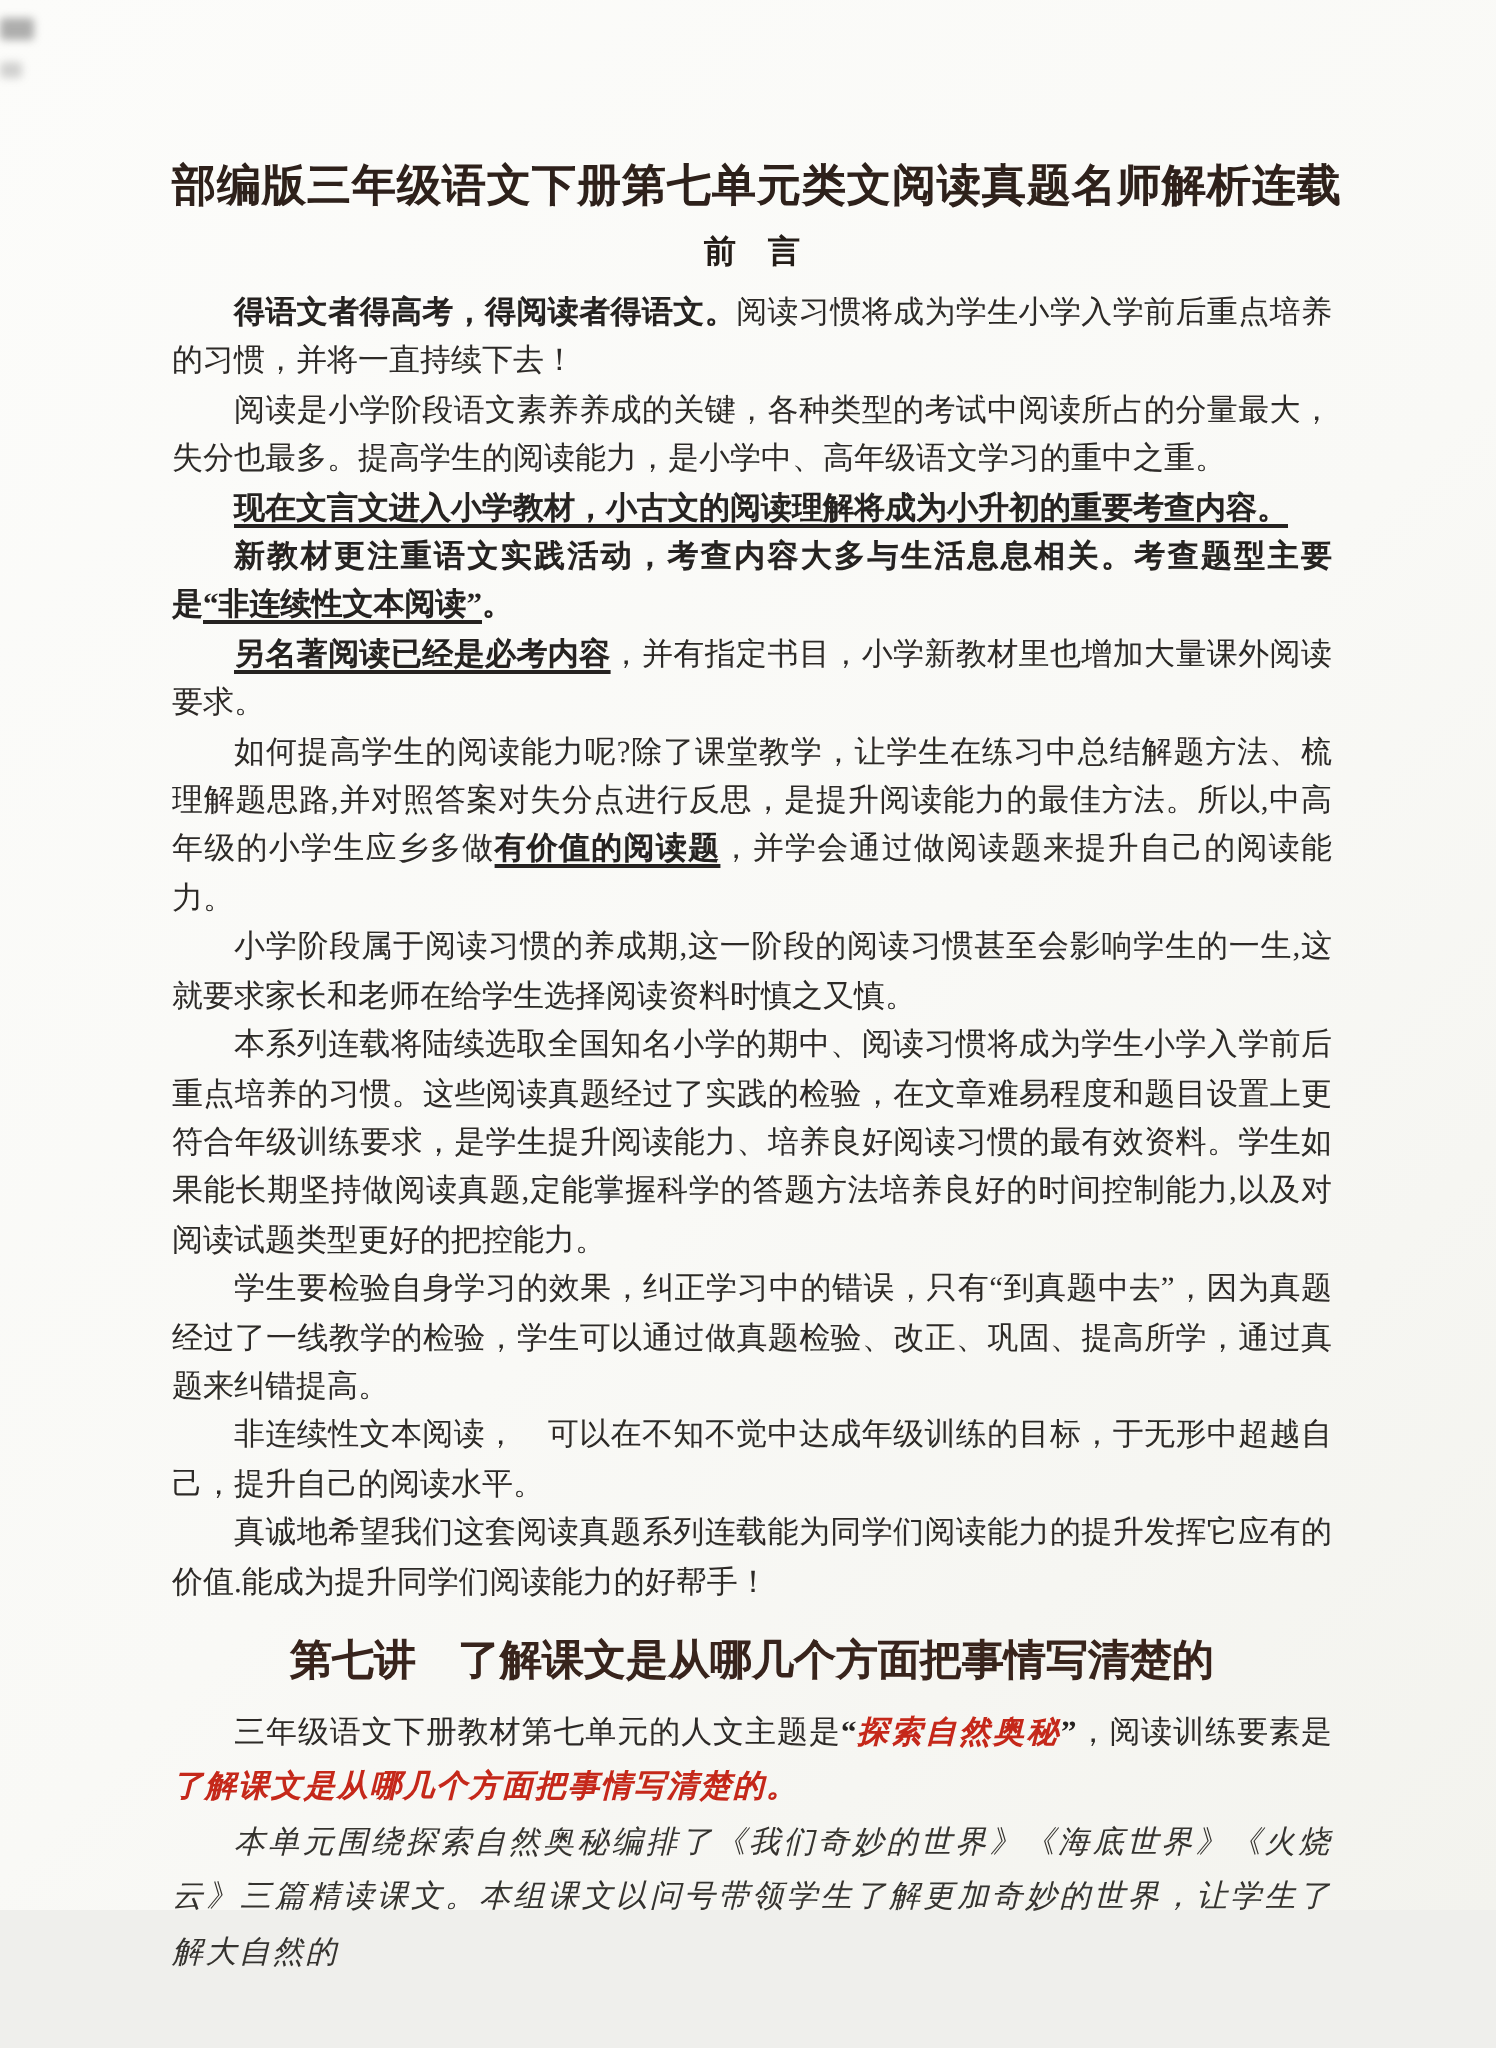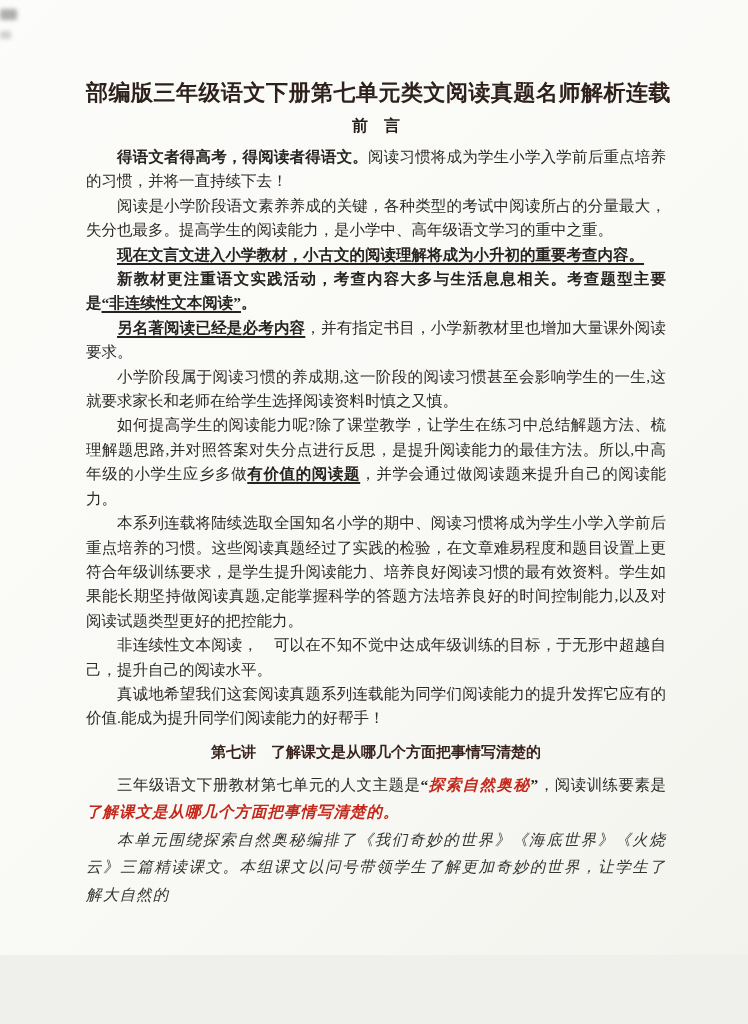--- a/index.html
+++ b/index.html
@@ -70,8 +70,8 @@
       <p class="para"><span class="s-bu">现在文言文进入小学教材，小古文的阅读理解将成为小升初的重要考查内容。</span></p>
       <p class="para"><span class="s-b">新教材更注重语文实践活动，考查内容大多与生活息息相关。考查题型主要是</span><span class="s-bu">“非连续性文本阅读”</span><span class="s-b">。</span></p>
       <p class="para"><span class="s-bu">另名著阅读已经是必考内容</span><span class="s-n">，并有指定书目，小学新教材里也增加大量课外阅读要求。</span></p>
+      <p class="para"><span class="s-n">如何提高学生的阅读能力呢?除了课堂教学，让学生在练习中总结解题方法、梳理解题思路,并对照答案对失分点进行反思，是提升阅读能力的最佳方法。所以,中高年级的小学生应乡多做</span><span class="s-bu">有价值的阅读题</span><span class="s-n">，并学会通过做阅读题来提升自己的阅读能力。</span></p>
       <p class="para"><span class="s-n">小学阶段属于阅读习惯的养成期,这一阶段的阅读习惯甚至会影响学生的一生,这就要求家长和老师在给学生选择阅读资料时慎之又慎。</span></p>
-      <p class="para"><span class="s-n">如何提高学生的阅读能力呢?除了课堂教学，让学生在练习中总结解题方法、梳理解题思路,并对照答案对失分点进行反思，是提升阅读能力的最佳方法。所以,中高年级的小学生应乡多做</span><span class="s-bu">有价值的阅读题</span><span class="s-n">，并学会通过做阅读题来提升自己的阅读能力。</span></p>
       <p class="para"><span class="s-n">本系列连载将陆续选取全国知名小学的期中、阅读习惯将成为学生小学入学前后重点培养的习惯。这些阅读真题经过了实践的检验，在文章难易程度和题目设置上更符合年级训练要求，是学生提升阅读能力、培养良好阅读习惯的最有效资料。学生如果能长期坚持做阅读真题,定能掌握科学的答题方法培养良好的时间控制能力,以及对阅读试题类型更好的把控能力。</span></p>
       <p class="para"><span class="s-n">非连续性文本阅读，　可以在不知不觉中达成年级训练的目标，于无形中超越自己，提升自己的阅读水平。</span></p>
       <p class="para"><span class="s-n">真诚地希望我们这套阅读真题系列连载能为同学们阅读能力的提升发挥它应有的价值.能成为提升同学们阅读能力的好帮手！</span></p>

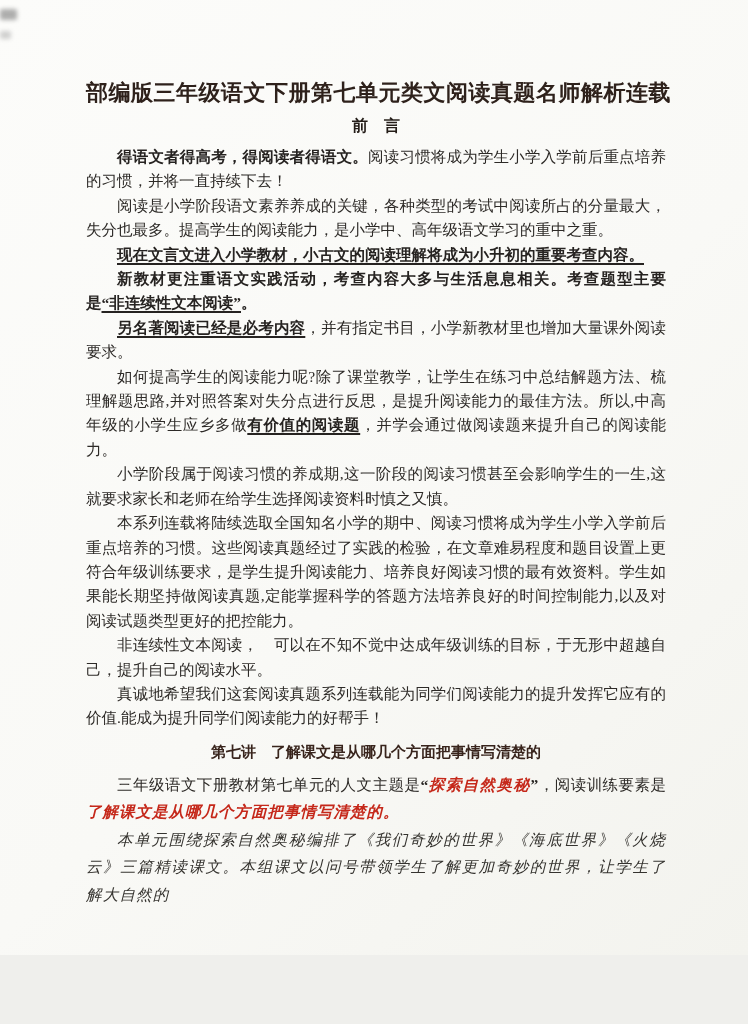--- a/index.html
+++ b/index.html
@@ -73,6 +73,7 @@
       <p class="para"><span class="s-n">如何提高学生的阅读能力呢?除了课堂教学，让学生在练习中总结解题方法、梳理解题思路,并对照答案对失分点进行反思，是提升阅读能力的最佳方法。所以,中高年级的小学生应乡多做</span><span class="s-bu">有价值的阅读题</span><span class="s-n">，并学会通过做阅读题来提升自己的阅读能力。</span></p>
       <p class="para"><span class="s-n">小学阶段属于阅读习惯的养成期,这一阶段的阅读习惯甚至会影响学生的一生,这就要求家长和老师在给学生选择阅读资料时慎之又慎。</span></p>
       <p class="para"><span class="s-n">本系列连载将陆续选取全国知名小学的期中、阅读习惯将成为学生小学入学前后重点培养的习惯。这些阅读真题经过了实践的检验，在文章难易程度和题目设置上更符合年级训练要求，是学生提升阅读能力、培养良好阅读习惯的最有效资料。学生如果能长期坚持做阅读真题,定能掌握科学的答题方法培养良好的时间控制能力,以及对阅读试题类型更好的把控能力。</span></p>
+      <p class="para"><span class="s-n">学生要检验自身学习的效果，纠正学习中的错误，只有“到真题中去”，因为真题经过了一线教学的检验，学生可以通过做真题检验、改正、巩固、提高所学，通过真题来纠错提高。</span></p>
       <p class="para"><span class="s-n">非连续性文本阅读，　可以在不知不觉中达成年级训练的目标，于无形中超越自己，提升自己的阅读水平。</span></p>
       <p class="para"><span class="s-n">真诚地希望我们这套阅读真题系列连载能为同学们阅读能力的提升发挥它应有的价值.能成为提升同学们阅读能力的好帮手！</span></p>
     </div>

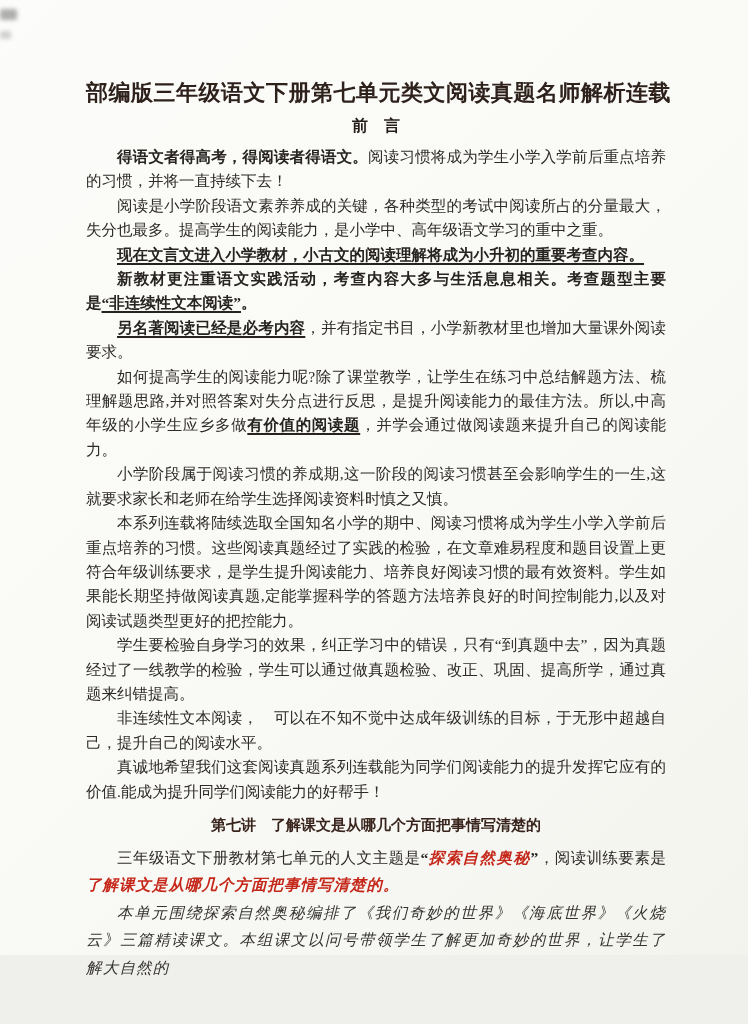--- a/index.html
+++ b/index.html
@@ -49,7 +49,7 @@
 
   .section-heading{
     margin:12px 0 9px 0;
-    font-size:15px;font-weight:bold;text-align:center;
+    font-size:21px;font-weight:bold;text-align:center;
     color:#38241c;white-space:nowrap;
   }
   #section-body p.para{line-height:27.5px;}

